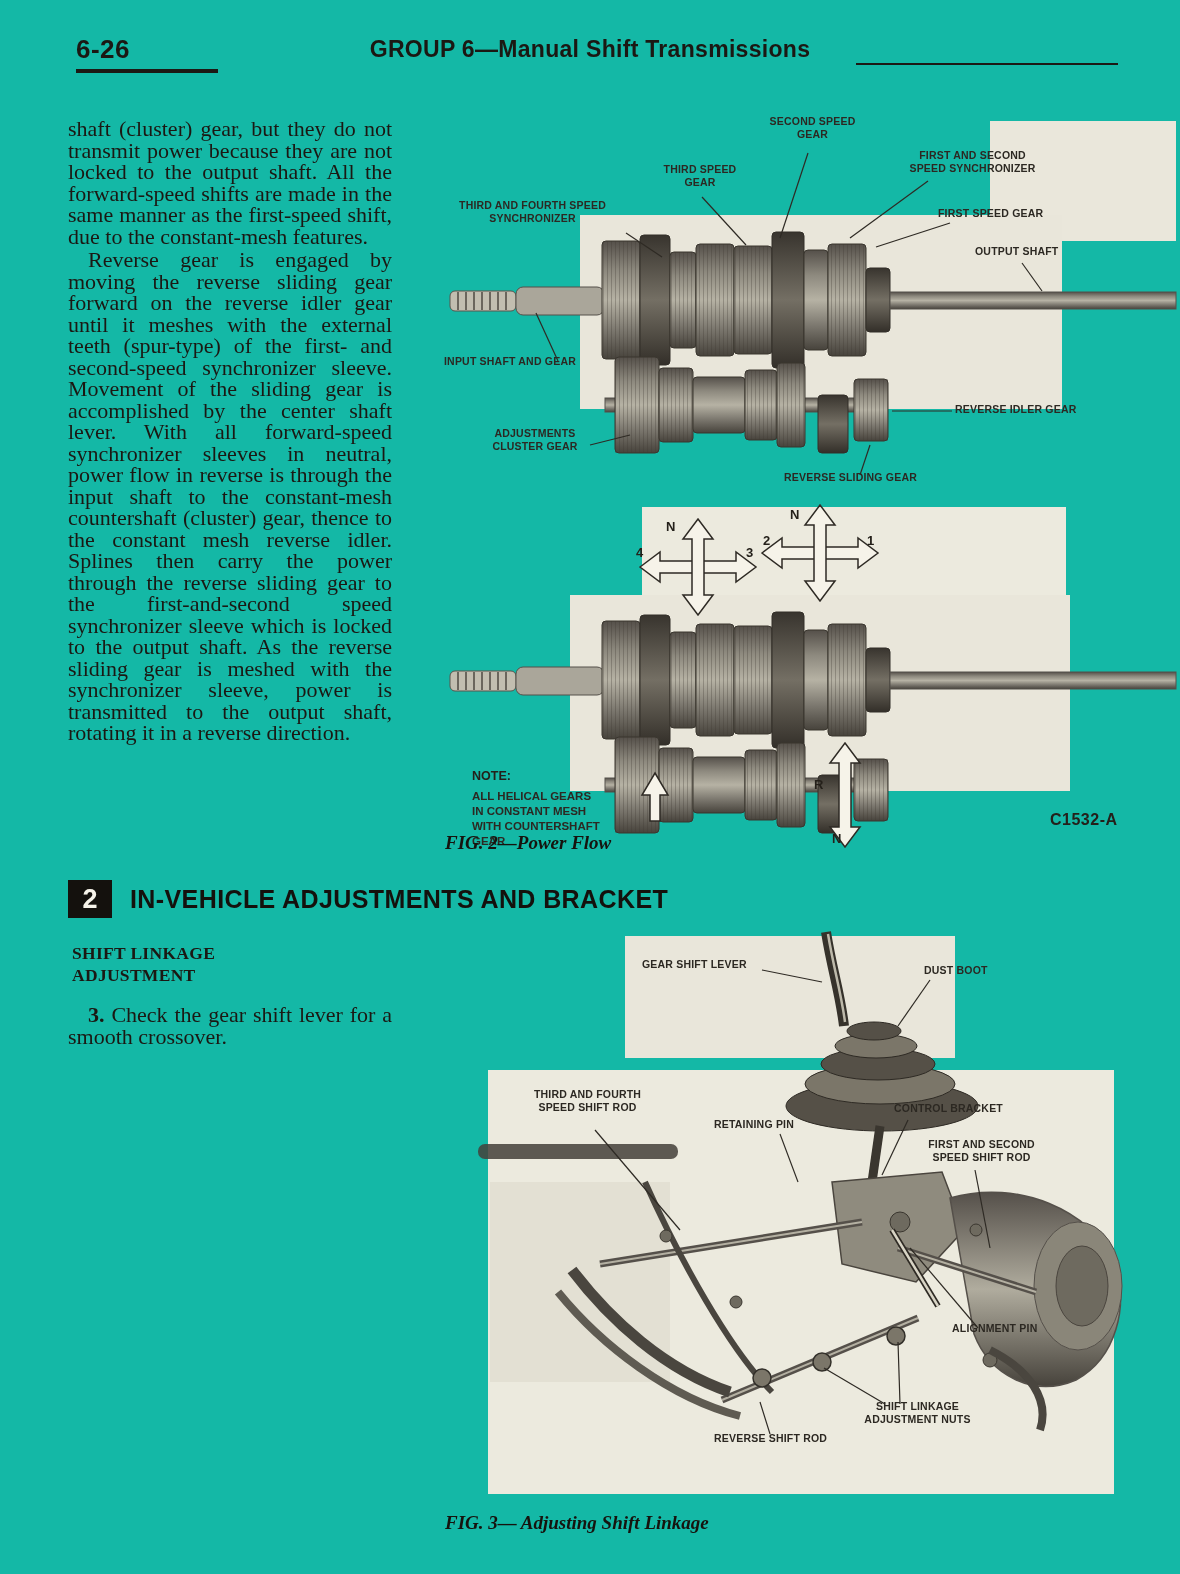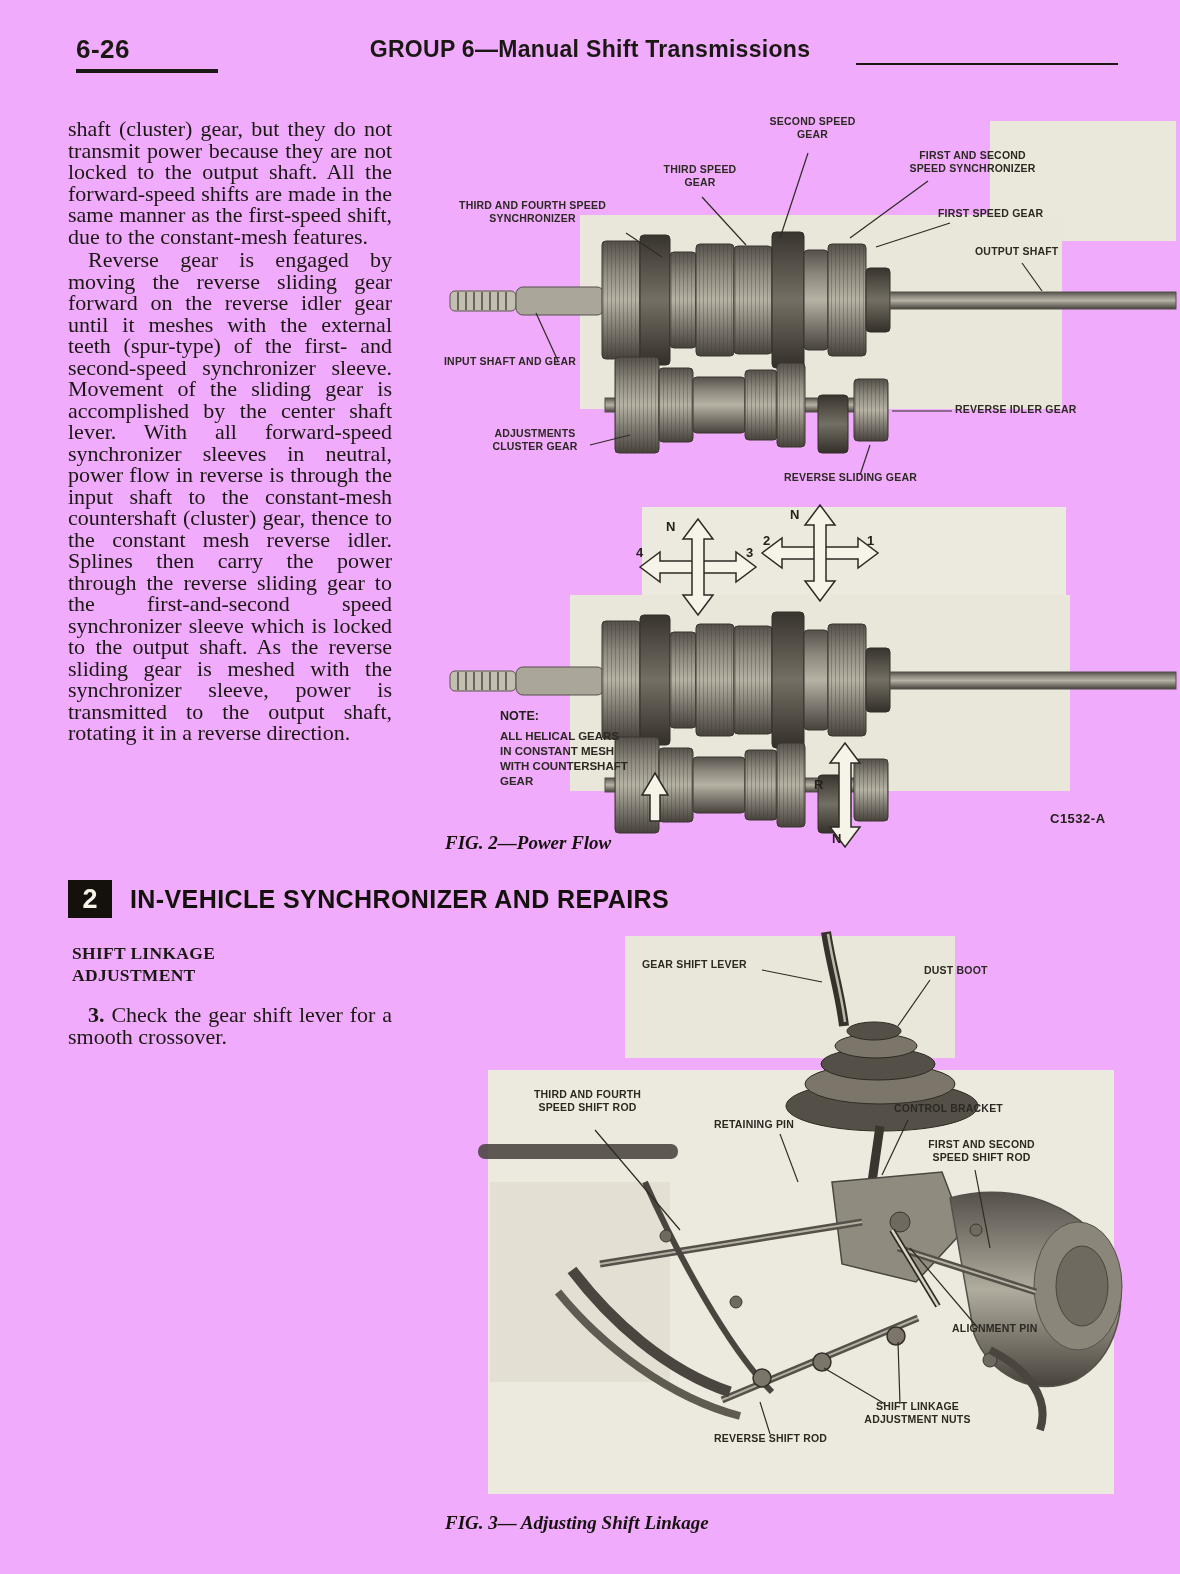--- a/index.html
+++ b/index.html
@@ -6,7 +6,7 @@
   html,body { background:#8a8a8a; }
   .page {
     position:relative; width:1180px; height:1574px;
-    background:#f0abfc; overflow:hidden;
+    background:#14b8a6; overflow:hidden;
     font-family:"Liberation Serif", serif; color:#1b1813;
   }
   .abs { position:absolute; }

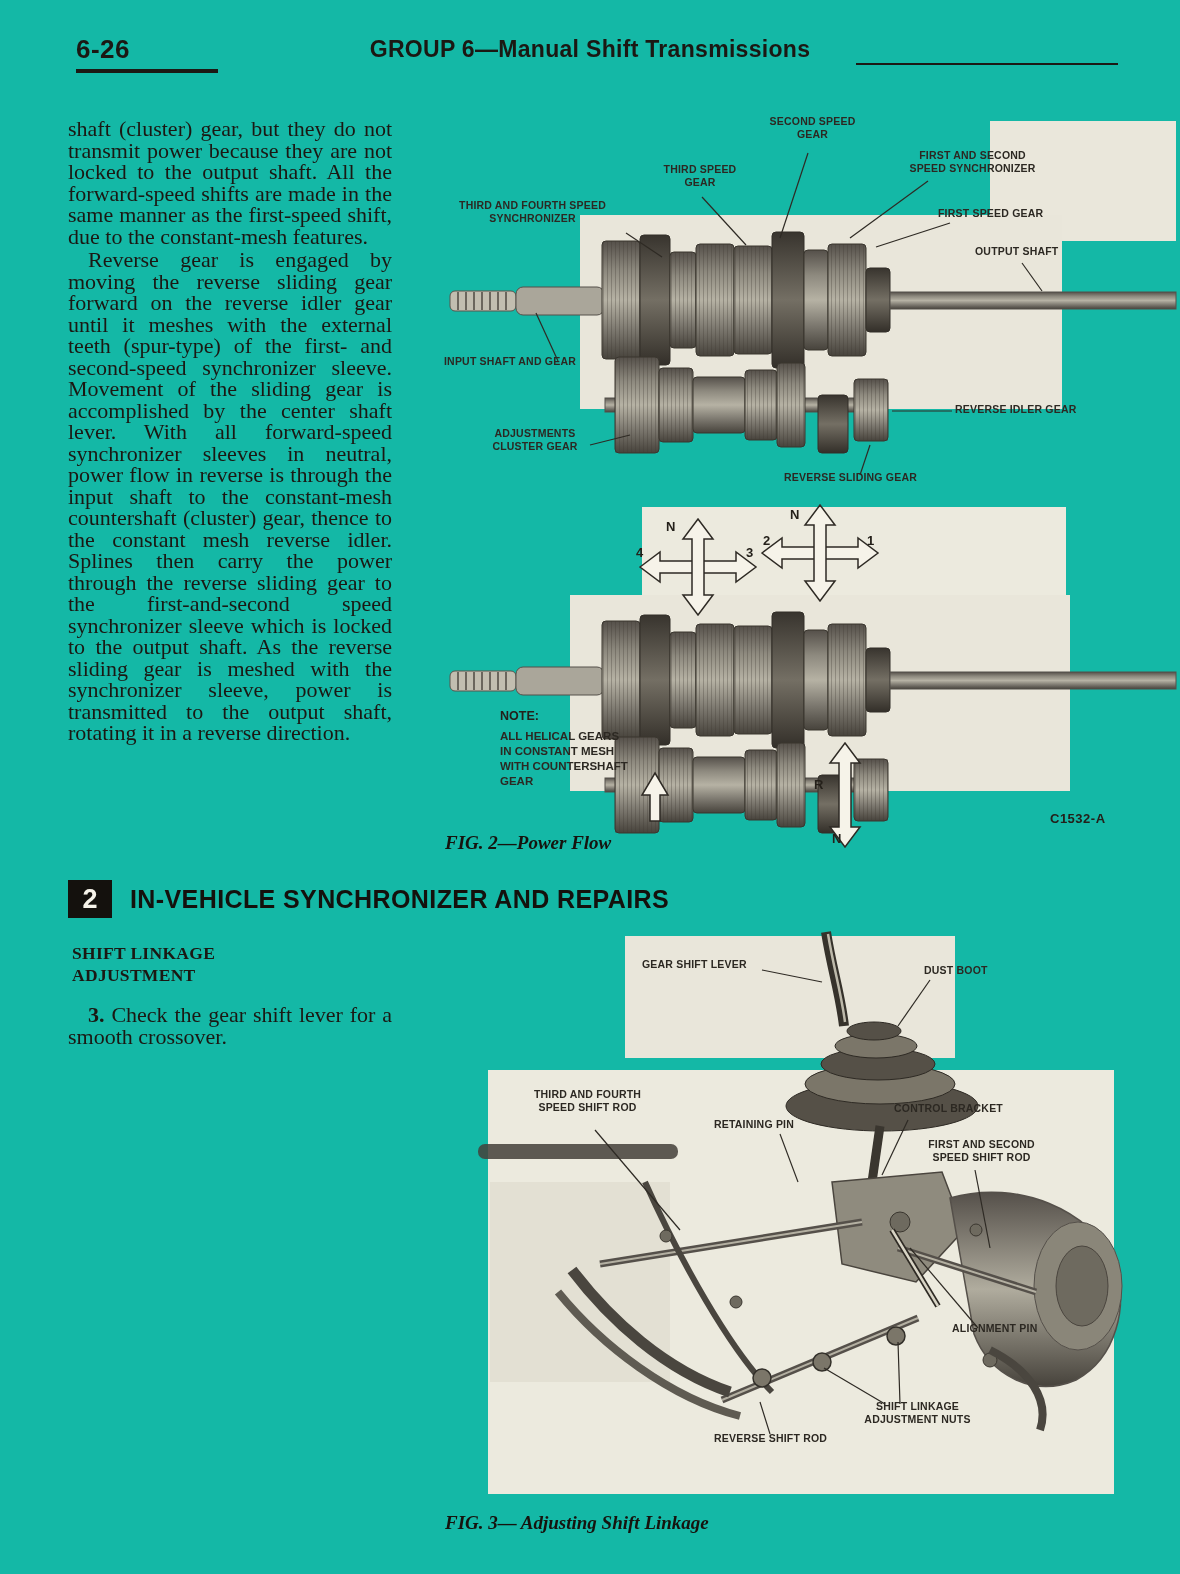--- a/index.html
+++ b/index.html
@@ -202,7 +202,7 @@
     <div class="pat" style="left:384px; top:672px;">R</div>
     <div class="pat" style="left:402px; top:726px;">N</div>
 
-    <div class="abs" style="left:42px; top:604px; width:170px;margin-left:28px;">
+    <div class="abs" style="left:42px; top:664px; width:170px;">
       <div class="note-title">NOTE:</div>
       <div class="note-body">ALL HELICAL GEARS
 IN CONSTANT MESH

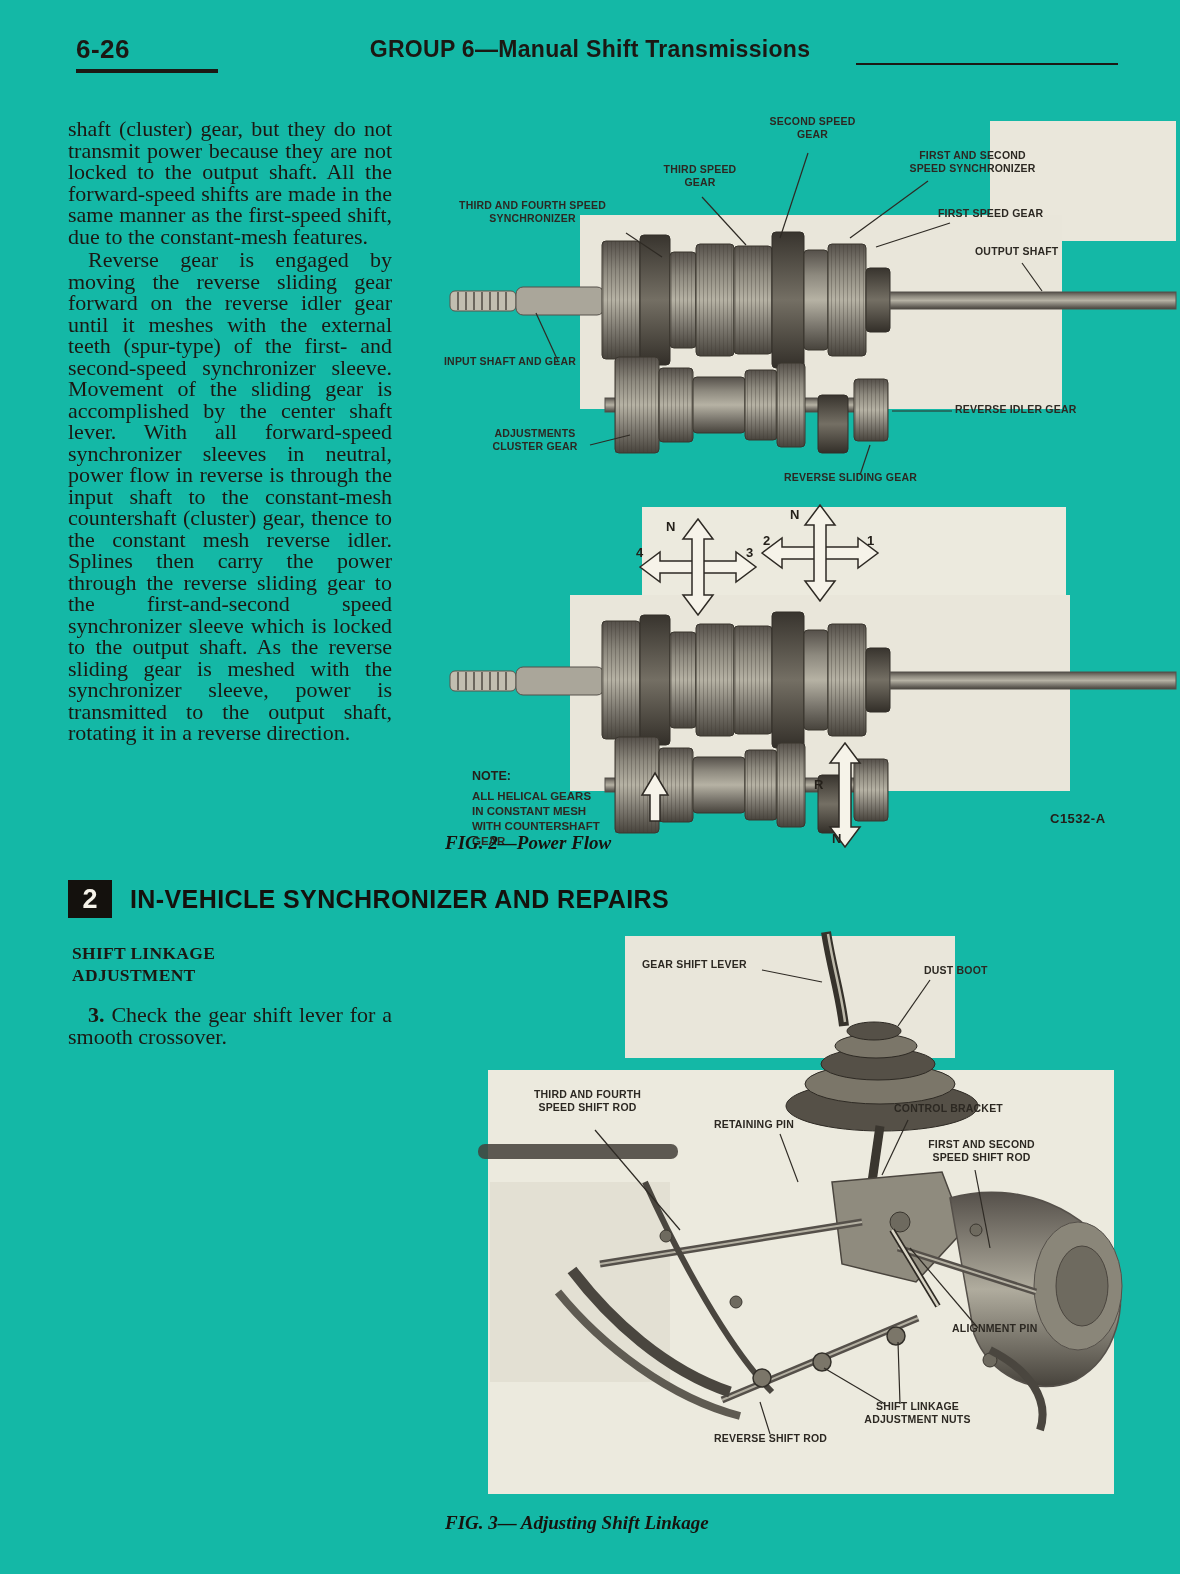--- a/index.html
+++ b/index.html
@@ -61,7 +61,7 @@
   }
   .fig-code {
     position:absolute; font-family:"Liberation Sans", sans-serif;
-    font-weight:bold; font-size:13px; color:#24201a; letter-spacing:0.5px;
+    font-weight:bold; font-size:16px; color:#24201a; letter-spacing:0.5px;
   }
 </style>
 </head>

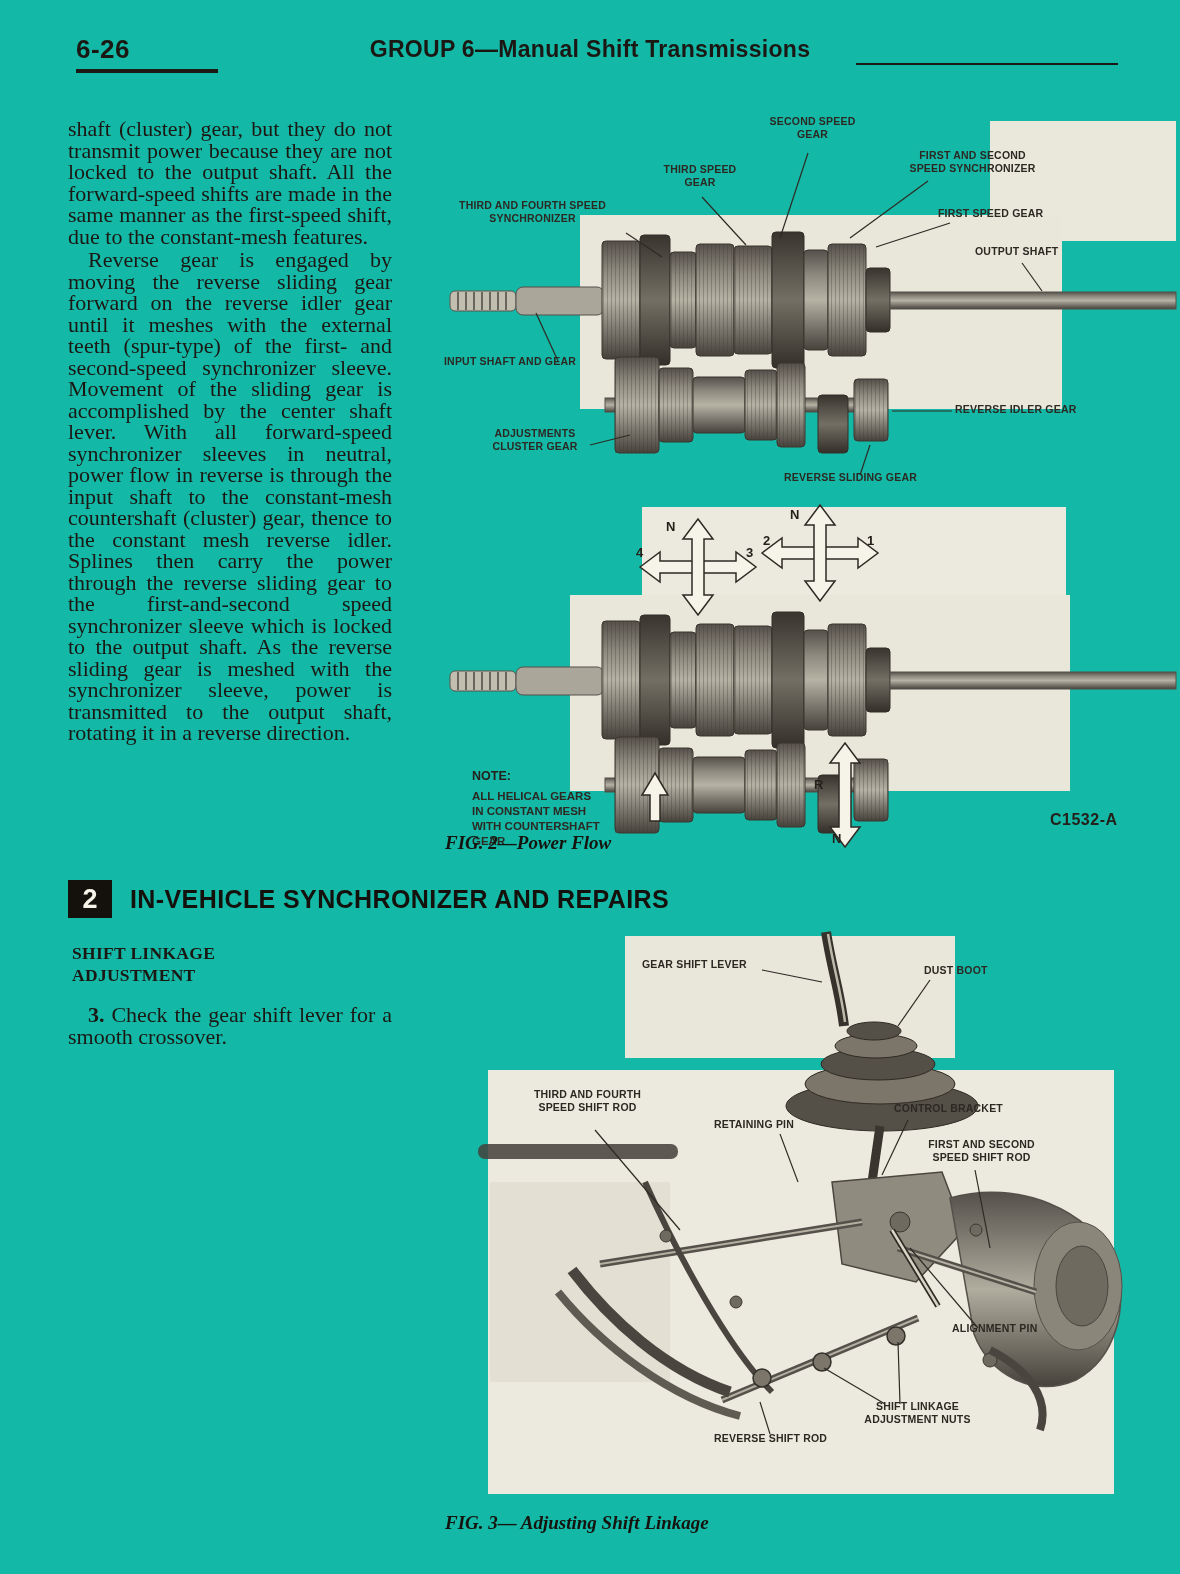--- a/index.html
+++ b/index.html
@@ -216,7 +216,7 @@
 
   <div class="abs" style="left:68px; top:880px; display:flex; align-items:center; gap:18px;">
     <div class="section-num">2</div>
-    <div class="section-title">IN-VEHICLE SYNCHRONIZER AND REPAIRS</div>
+    <div class="section-title">IN-VEHICLE ADJUSTMENTS AND BRACKET</div>
   </div>
 
   <div class="abs sub-heading" style="left:72px; top:942px;">SHIFT LINKAGE

